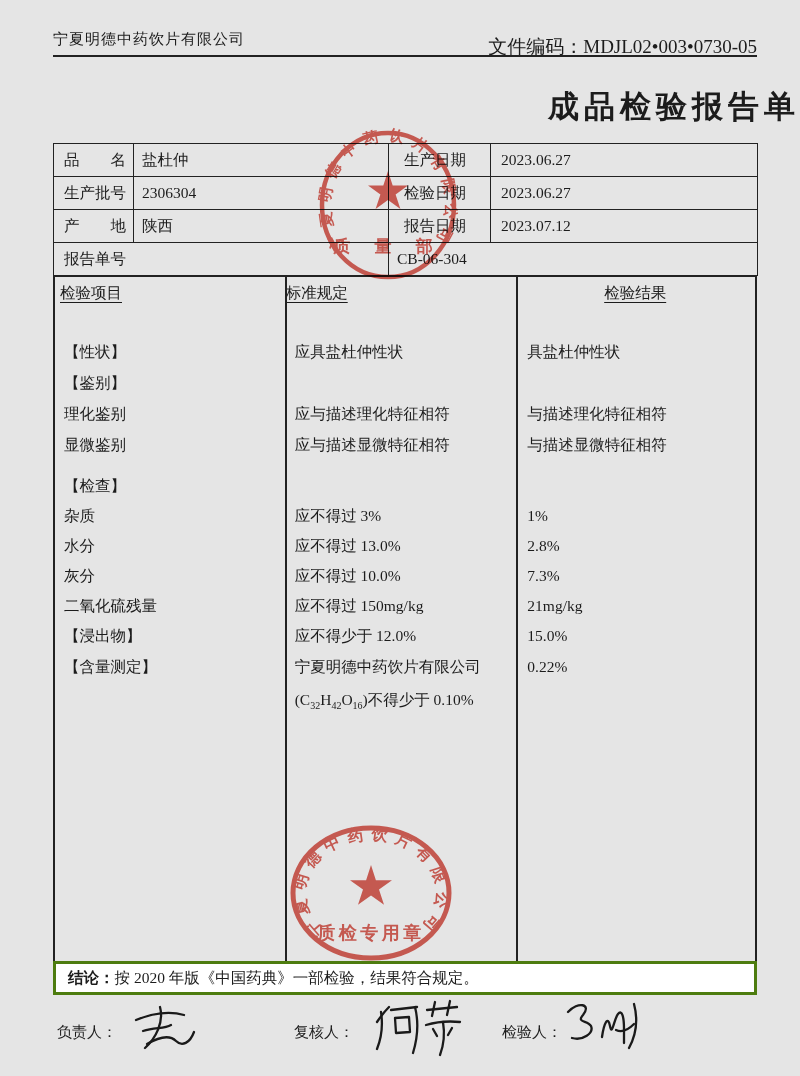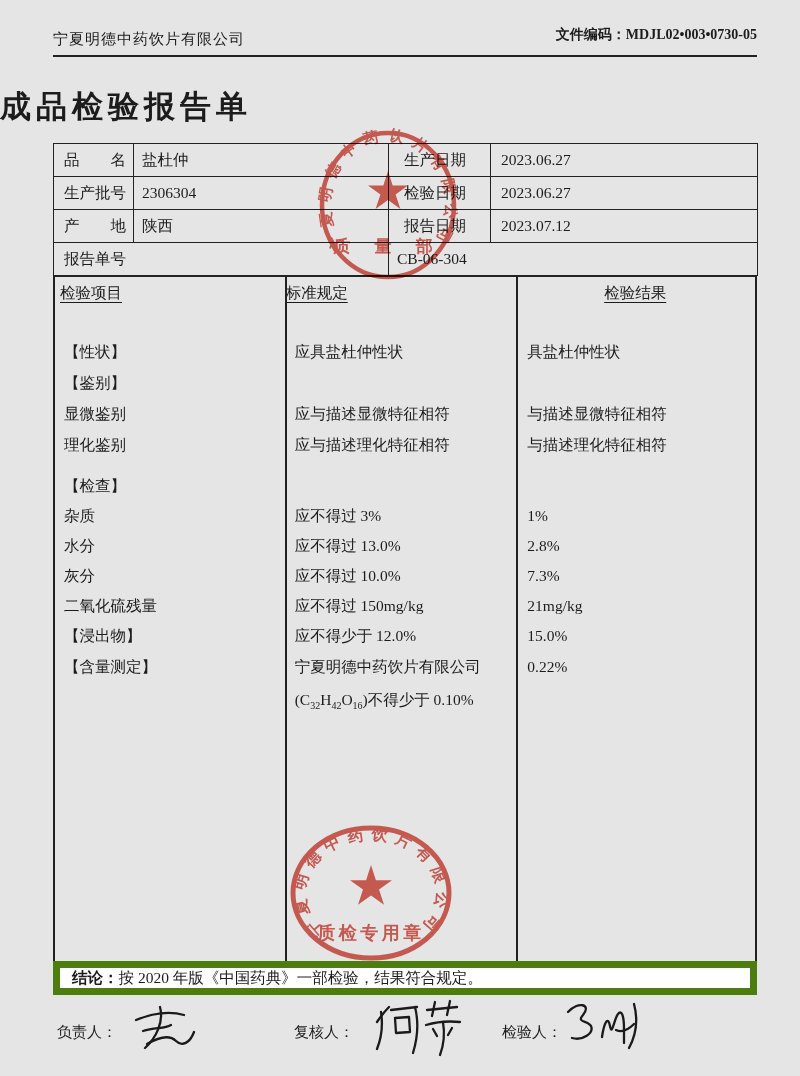--- a/index.html
+++ b/index.html
@@ -10,7 +10,7 @@
 
   
   .hdr-left  { position:absolute; left:53px; top:30px; font-size:15px; letter-spacing:1px; }
-  .hdr-right { position:absolute; right:43px; top:26px; font-size:14px;font-weight:bold; }
+  .hdr-right { position:absolute; right:43px; top:34px; font-size:19px; }
   .hdr-rule  { position:absolute; left:53px; top:55px; width:704px; height:2px; background:#222; }
 
   

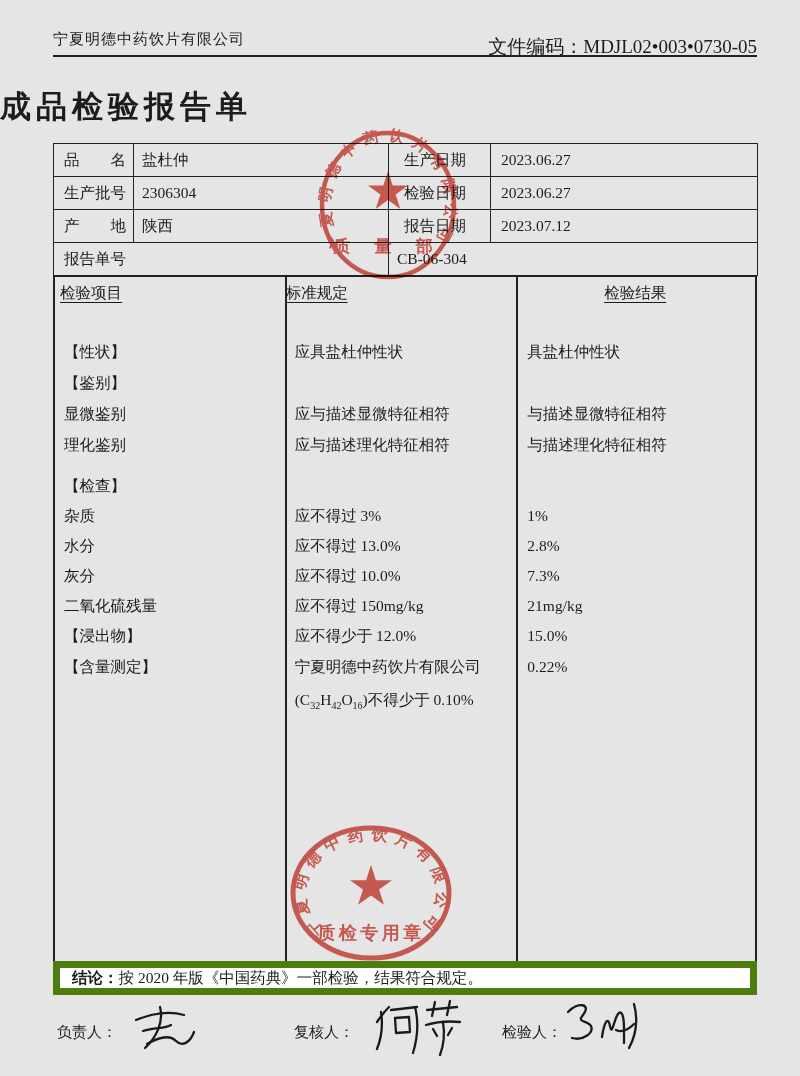--- a/index.html
+++ b/index.html
@@ -14,7 +14,7 @@
   .hdr-rule  { position:absolute; left:53px; top:55px; width:704px; height:2px; background:#222; }
 
   
-  .title { position:absolute; left:0; top:86px; width:800px; text-align:left;
+  .title { position:absolute; left:0; top:86px; width:800px; text-align:right;
            font-size:31px; font-weight:bold; letter-spacing:5px; }
 
   

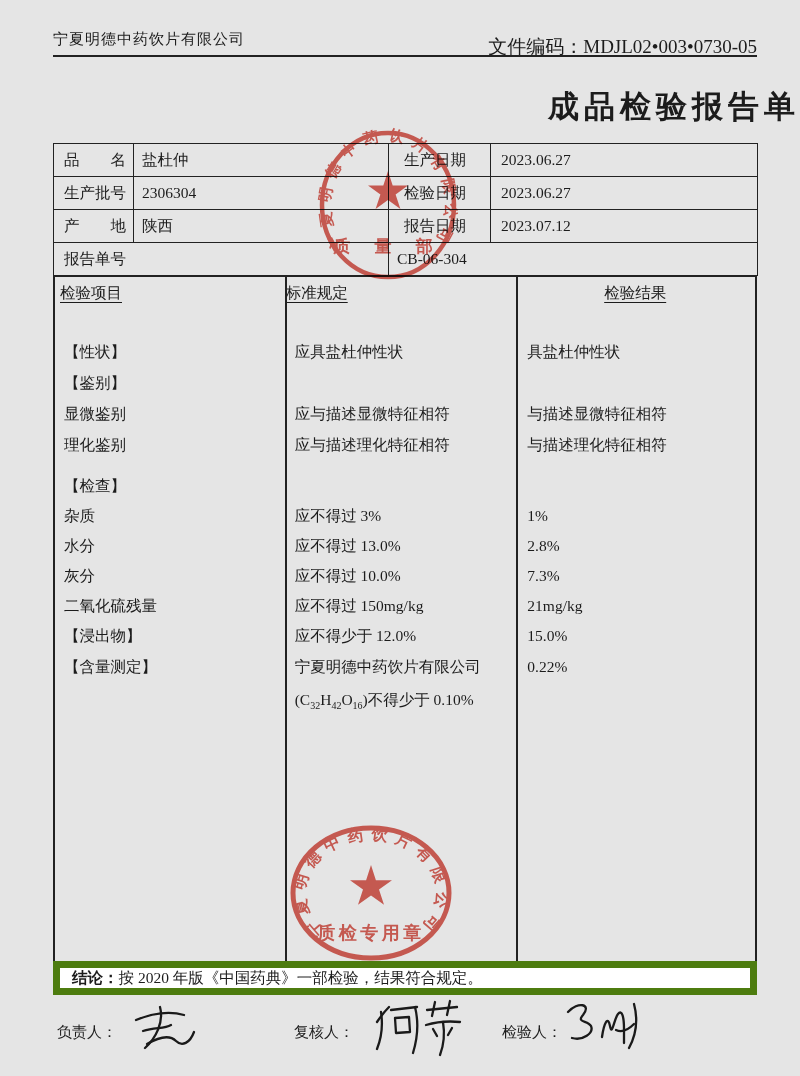--- a/index.html
+++ b/index.html
@@ -131,14 +131,14 @@
       <div class="c3"></div>
     </div>
     <div class="dr r31">
+      <div class="c1">理化鉴别</div>
+      <div class="c2">应与描述理化特征相符</div>
+      <div class="c3">与描述理化特征相符</div>
+    </div>
+    <div class="dr r31">
       <div class="c1">显微鉴别</div>
       <div class="c2">应与描述显微特征相符</div>
       <div class="c3">与描述显微特征相符</div>
-    </div>
-    <div class="dr r31">
-      <div class="c1">理化鉴别</div>
-      <div class="c2">应与描述理化特征相符</div>
-      <div class="c3">与描述理化特征相符</div>
     </div>
 
     <div class="dsp2"></div>

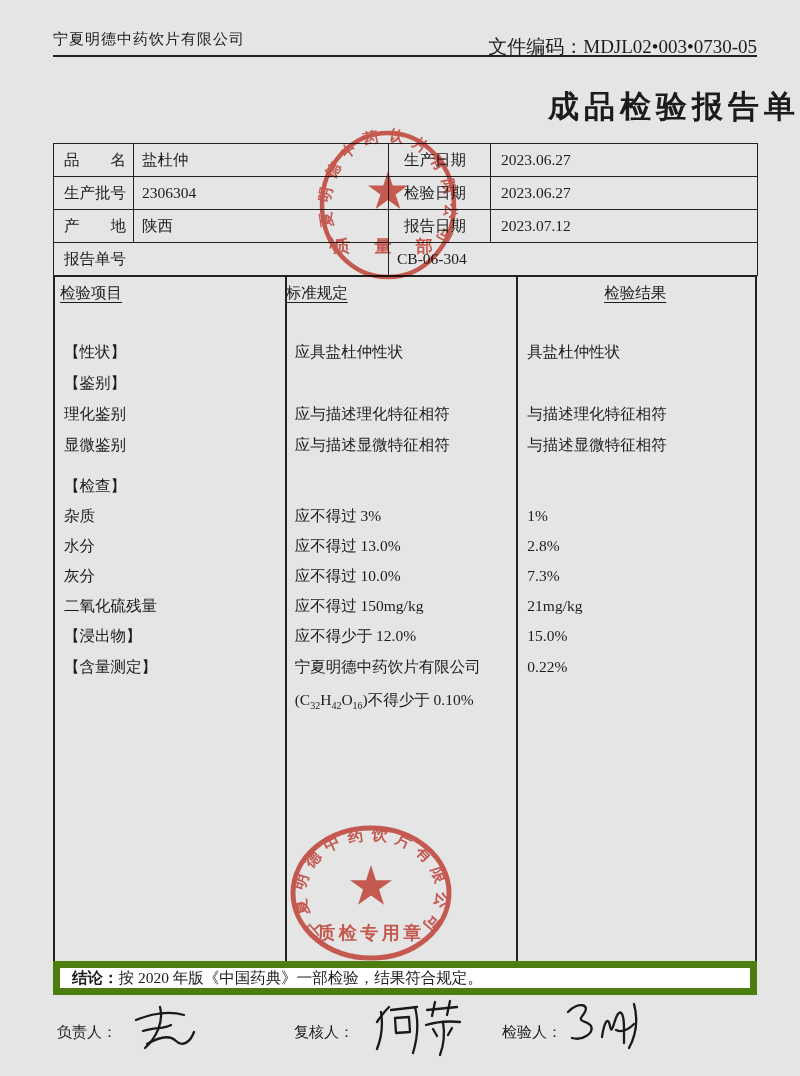--- a/index.html
+++ b/index.html
@@ -46,7 +46,7 @@
 
   
   .conclusion { position:absolute; left:53px; top:961px; width:704px; height:34px;
-                border:7px solid #4d7c0f; display:flex; align-items:center;
+                border:3px solid #4d7c0f; display:flex; align-items:center;
                 padding-left:12px; font-size:15.5px; background:#fff; }
   .conclusion .lab { font-weight:bold; }
 

